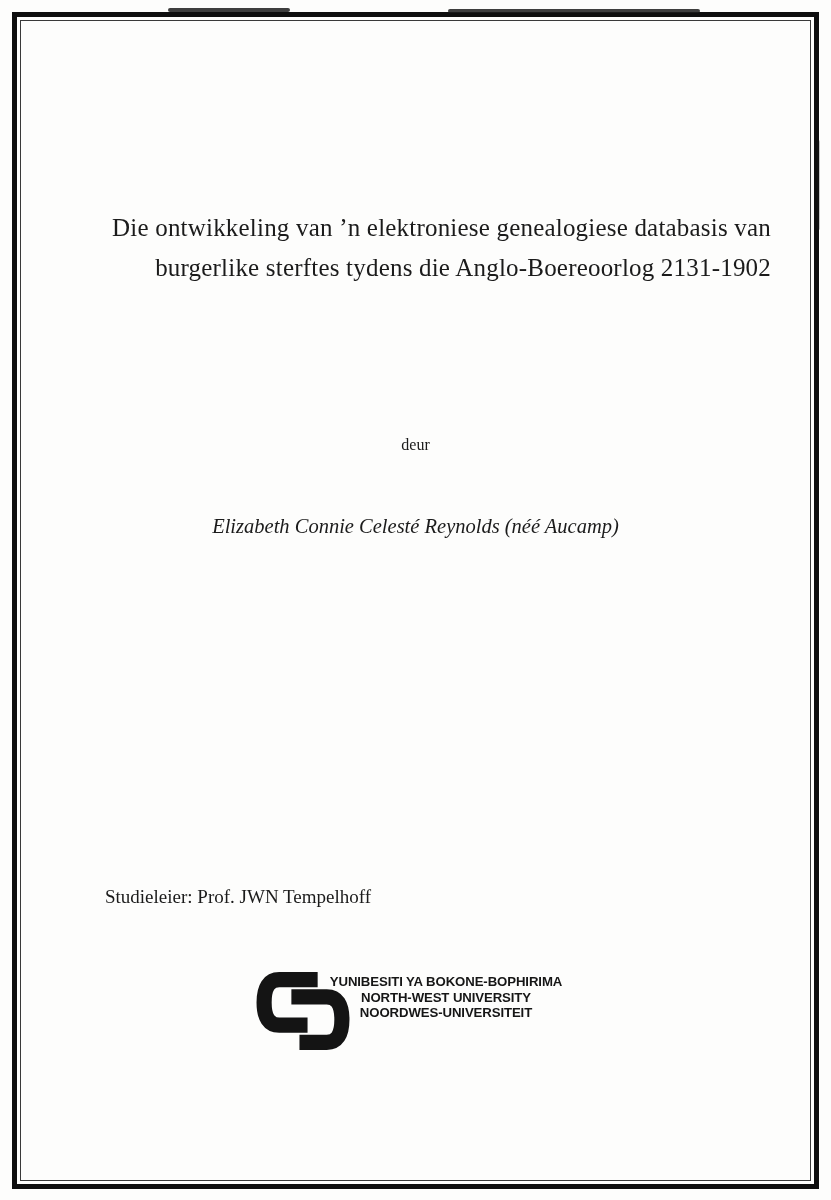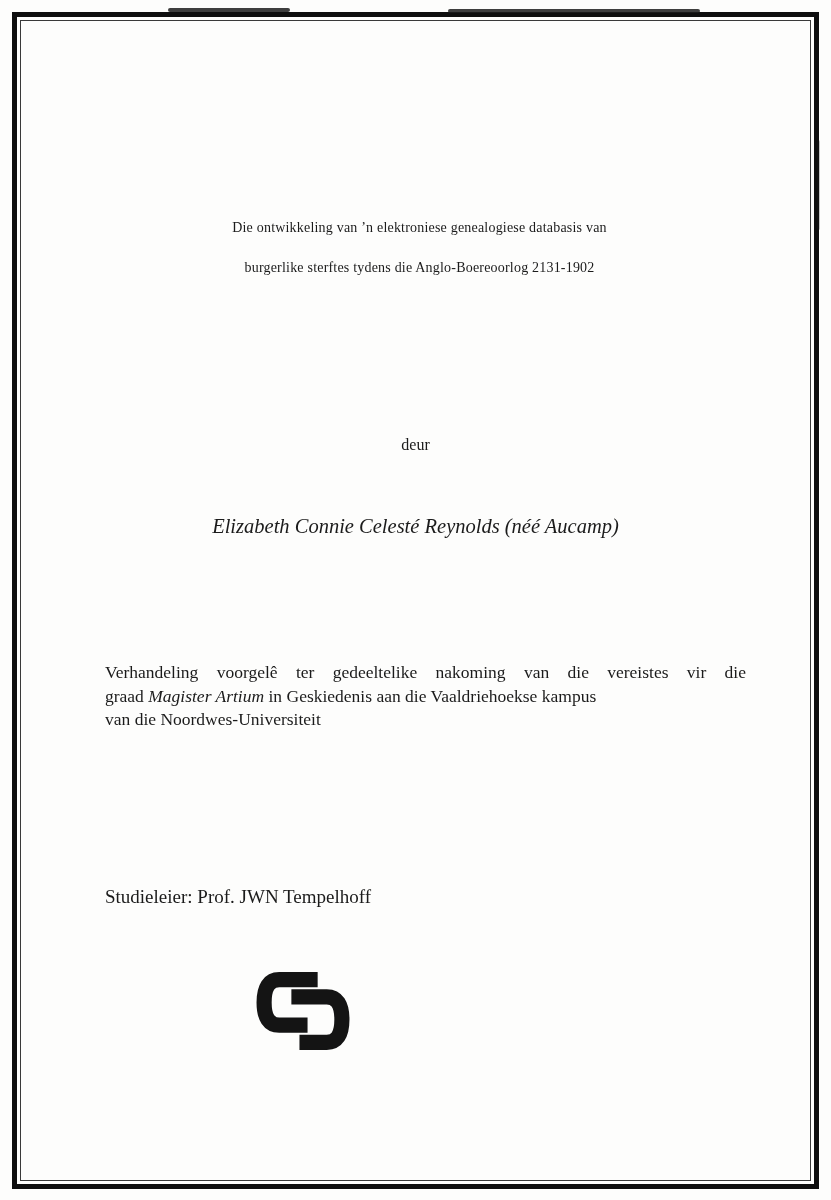--- a/index.html
+++ b/index.html
@@ -43,8 +43,8 @@
     top: 208px;
     left: 68px;
     right: 60px;
-    text-align: center;
-    font-size: 14px;
+    text-align: right;
+    font-size: 25px;
     line-height: 40px;
     letter-spacing: 0.2px;
   }

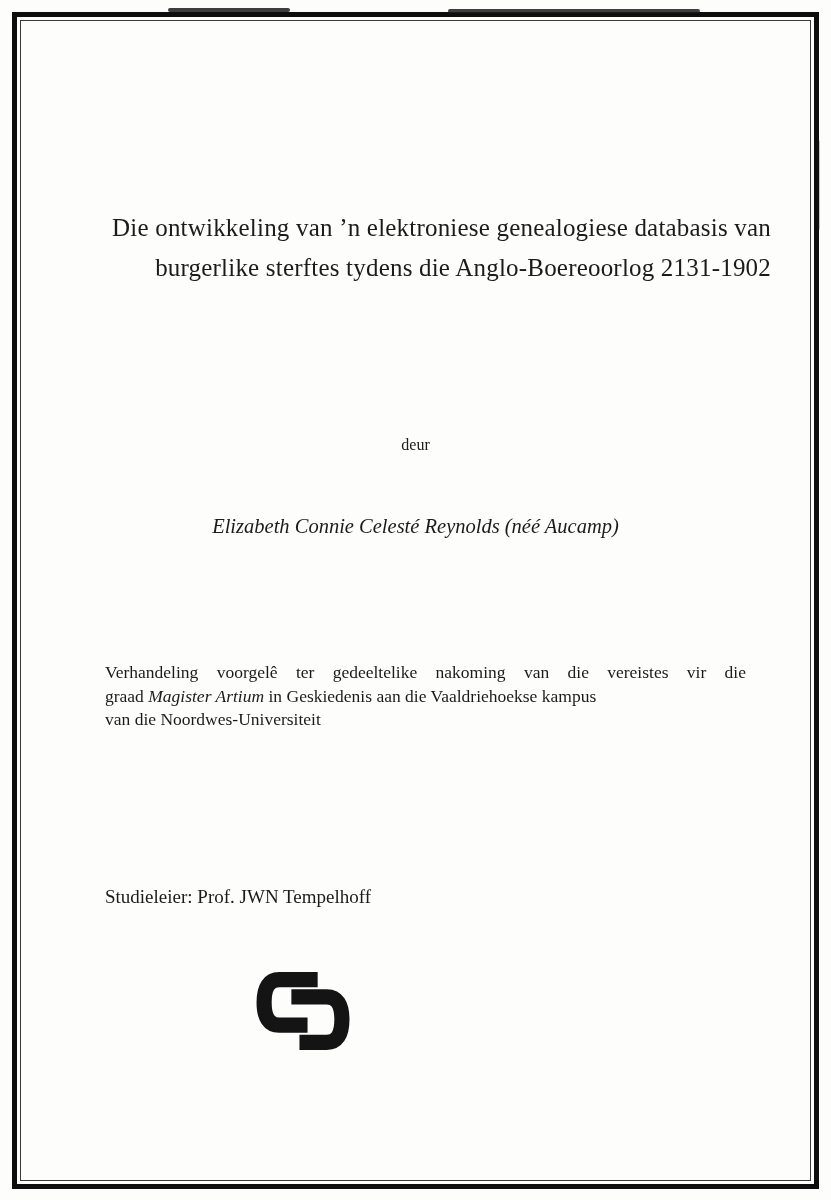--- a/index.html
+++ b/index.html
@@ -132,11 +132,6 @@
 
   <div class="author-name">Elizabeth Connie Celesté Reynolds (néé Aucamp)</div>
 
-  <div class="statement">
-    <div class="justified">Verhandeling voorgelê ter gedeeltelike nakoming van die vereistes vir die</div>
-    <div><span>graad </span><span class="italic">Magister Artium</span><span> in Geskiedenis aan die Vaaldriehoekse kampus</span></div>
-    <div>van die Noordwes-Universiteit</div>
-  </div>
 
   <div class="supervisor-block">
     <div>Studieleier: Prof. JWN Tempelhoff</div>

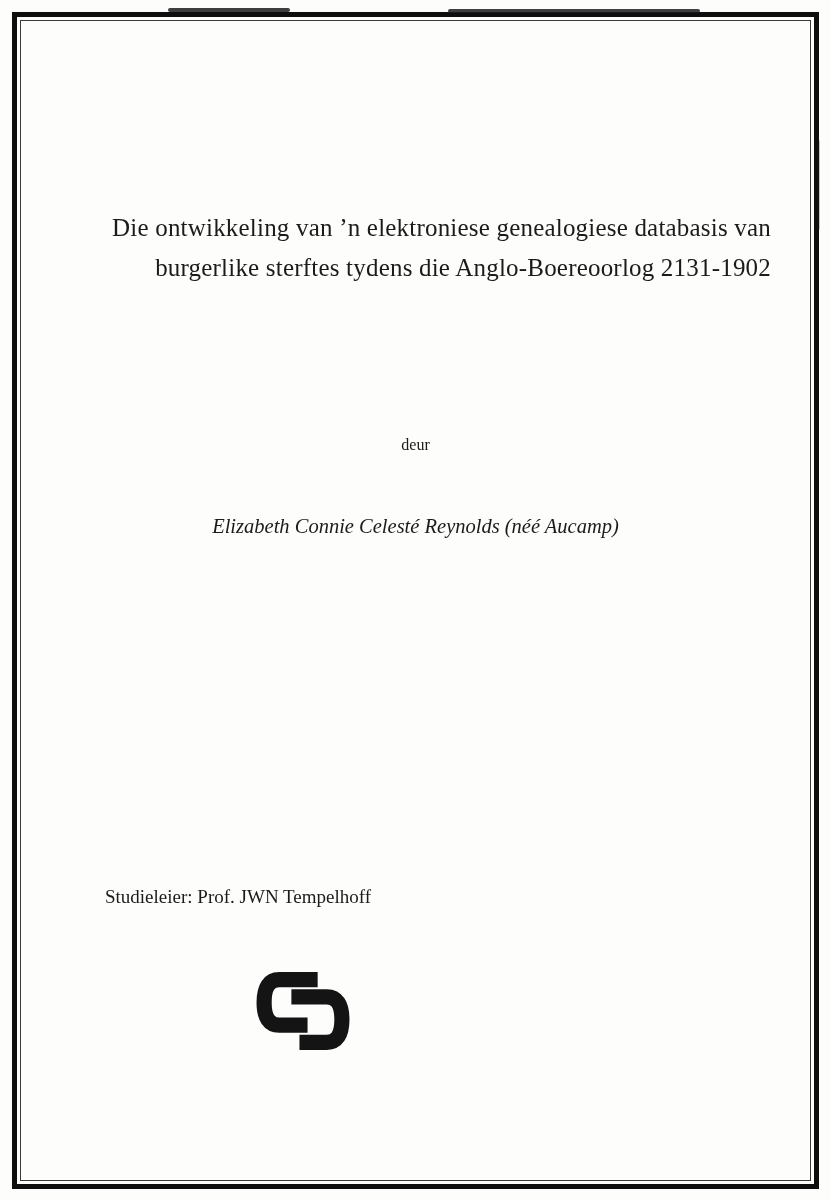--- a/index.html
+++ b/index.html
@@ -142,6 +142,11 @@
       <path d="M 62 9 H 24 Q 9 9 9 31.5 Q 9 54 24 54 H 52" fill="none" stroke="#141414" stroke-width="15" stroke-linecap="butt"></path>
       <path d="M 36 26 H 71 Q 86 26 86 48.5 Q 86 71 71 71 H 44" fill="none" stroke="#141414" stroke-width="15" stroke-linecap="butt"></path>
     </svg>
+    <div class="logo-text">
+      <div>YUNIBESITI YA BOKONE-BOPHIRIMA</div>
+      <div>NORTH-WEST UNIVERSITY</div>
+      <div>NOORDWES-UNIVERSITEIT</div>
+    </div>
   </div>
 
 </div>

